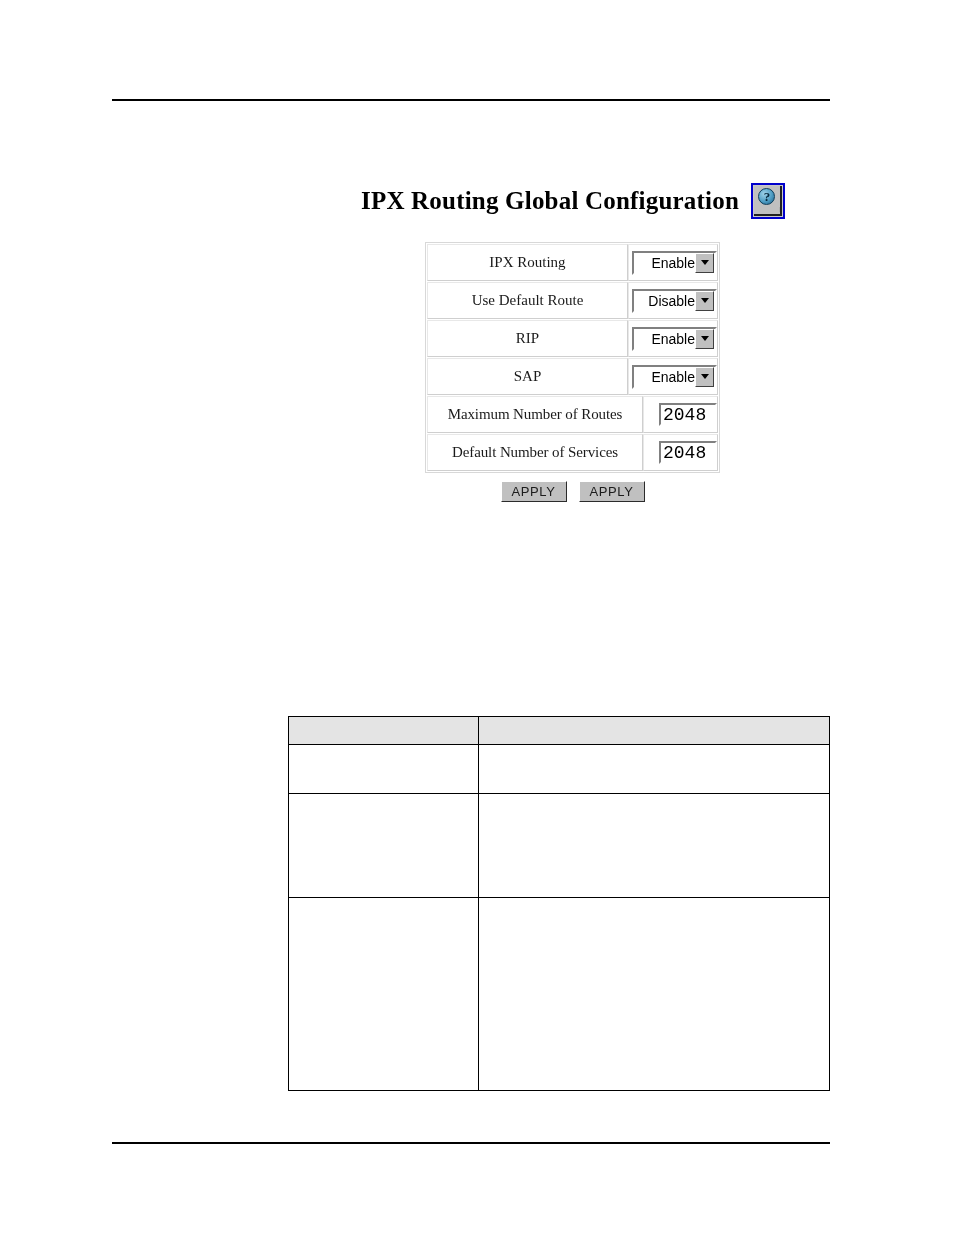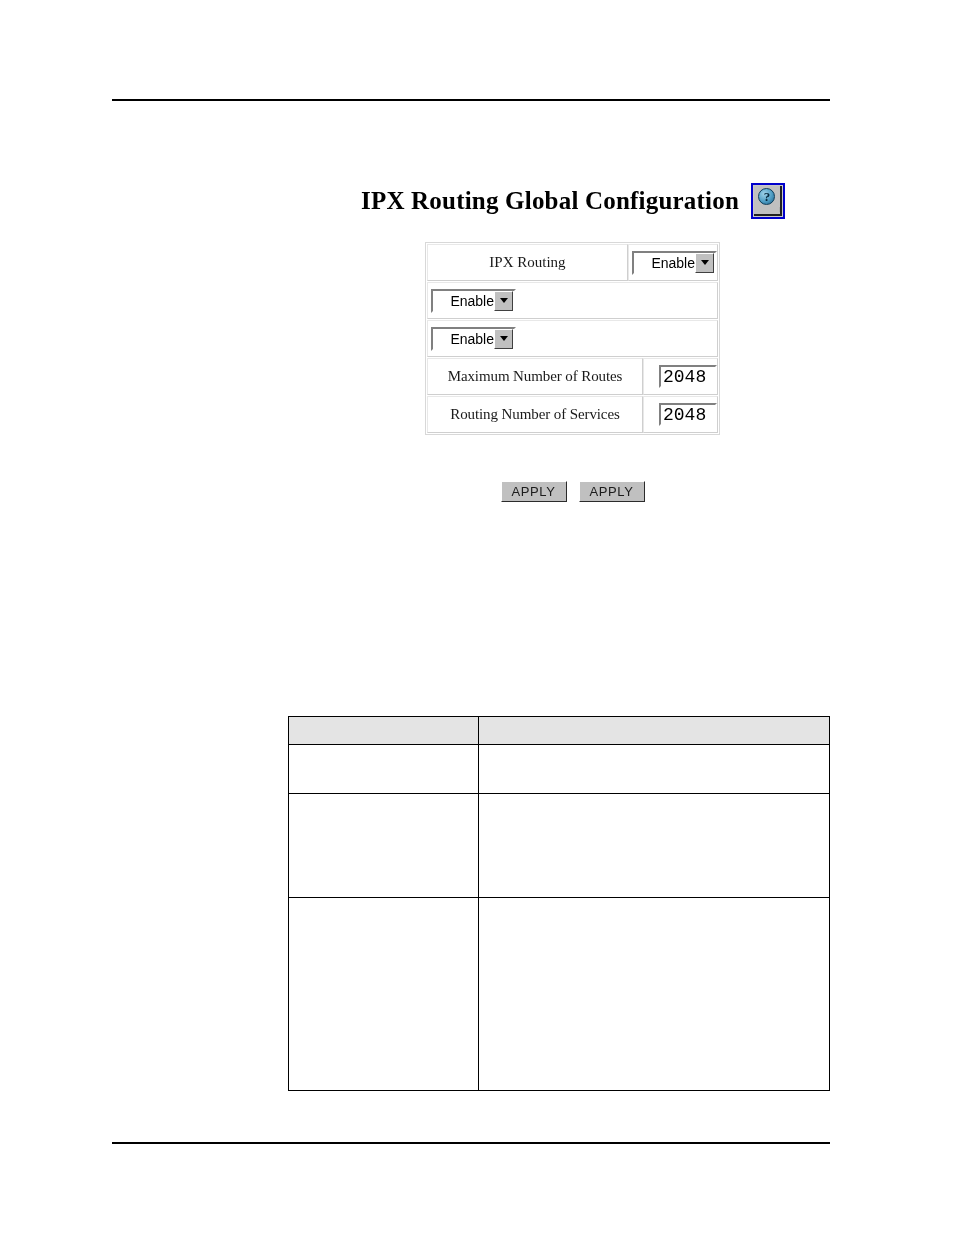--- a/index.html
+++ b/index.html
@@ -293,6 +293,17 @@
       </div>
     </div>
 
+    <div class="form-row">
+      <div class="form-label">Use Default Route</div>
+      <div class="form-control">
+        <div class="w-select">
+          <span class="sel-value">Disable</span>
+          <span class="sel-arrow">
+            <span class="arrow-glyph"></span>
+          </span>
+        </div>
+      </div>
+    </div>
 
     <div class="form-row">
       <div class="form-control">

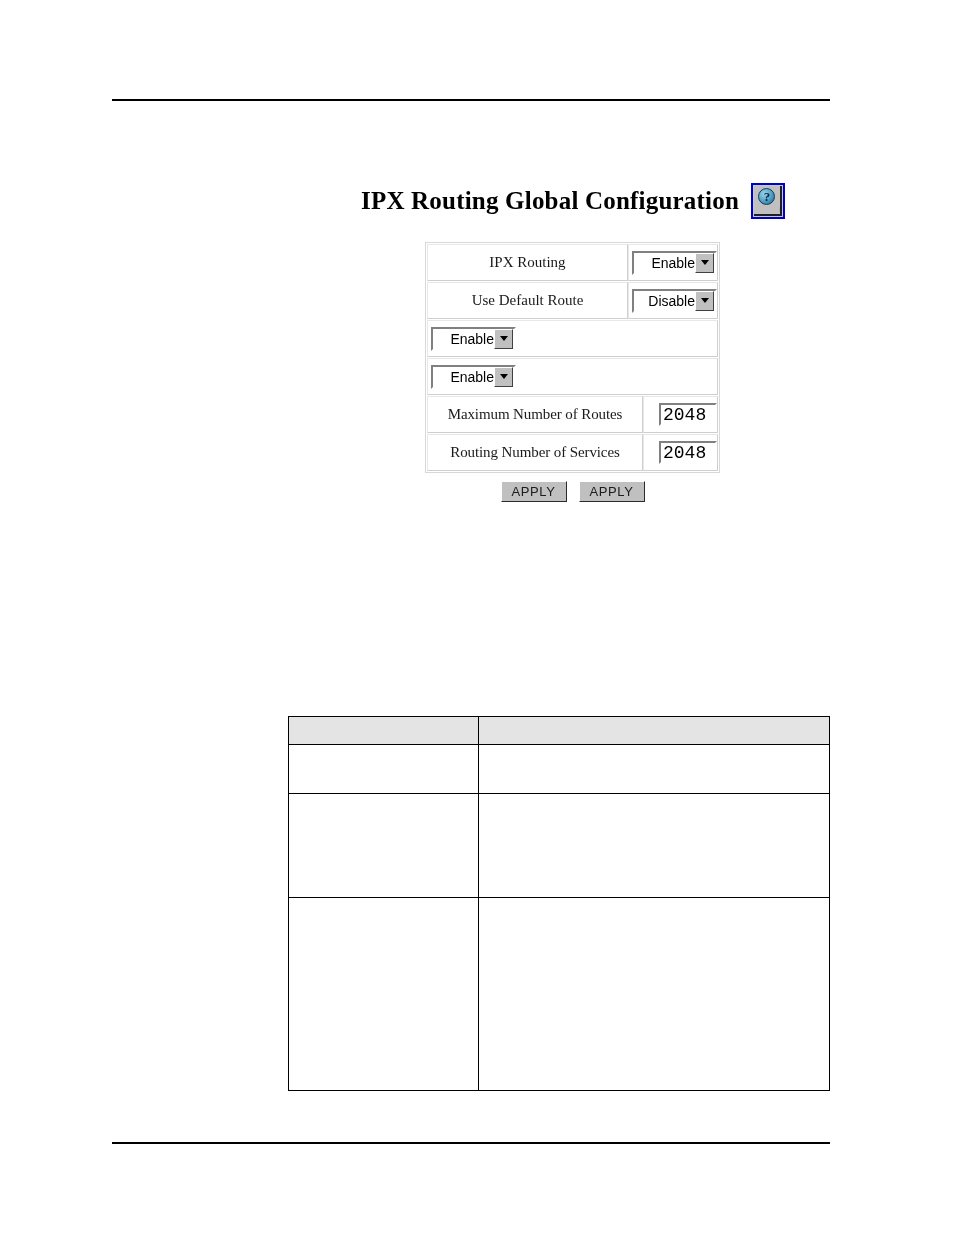--- a/index.html
+++ b/index.html
@@ -306,6 +306,7 @@
     </div>
 
     <div class="form-row">
+      <div class="form-label">RIP</div>
       <div class="form-control">
         <div class="w-select">
           <span class="sel-value">Enable</span>

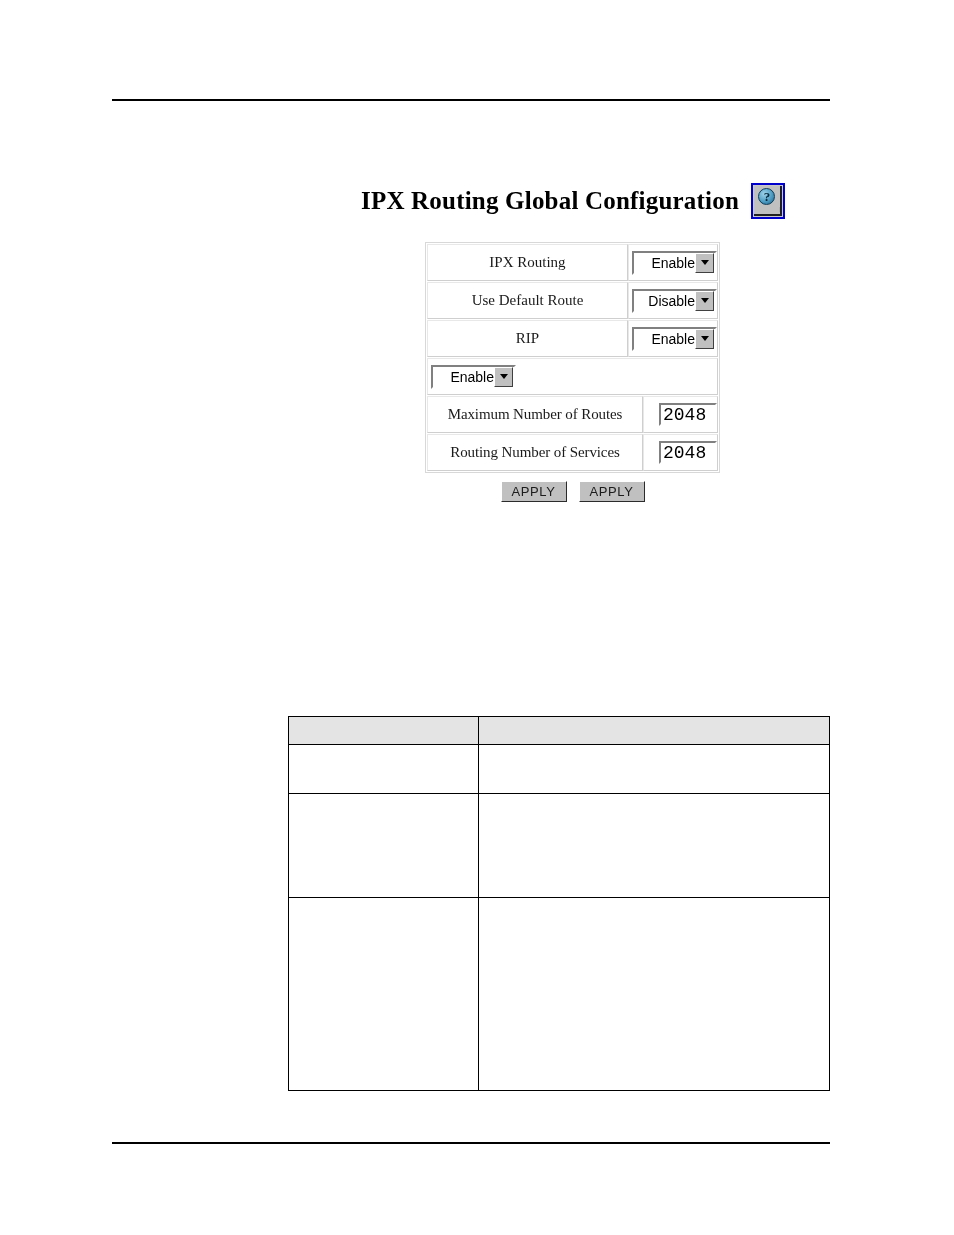--- a/index.html
+++ b/index.html
@@ -318,6 +318,7 @@
     </div>
 
     <div class="form-row">
+      <div class="form-label">SAP</div>
       <div class="form-control">
         <div class="w-select">
           <span class="sel-value">Enable</span>

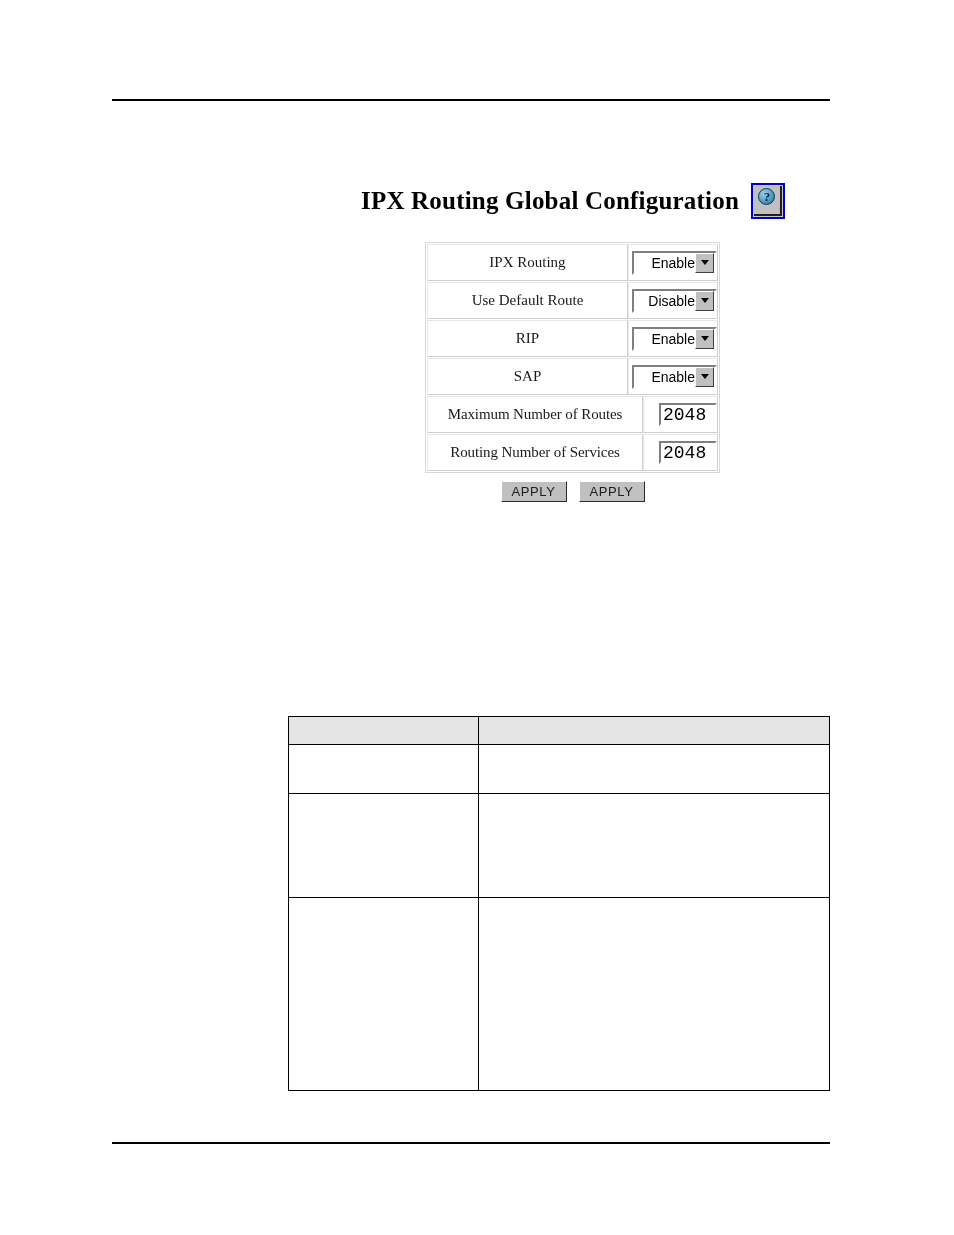--- a/index.html
+++ b/index.html
@@ -337,7 +337,7 @@
     </div>
 
     <div class="form-row">
-      <div class="form-label compact">Routing Number of Services</div>
+      <div class="form-label compact">Default Number of Services</div>
       <div class="form-control">
         <input class="w-input" type="text" value="2048" style="">
       </div>

